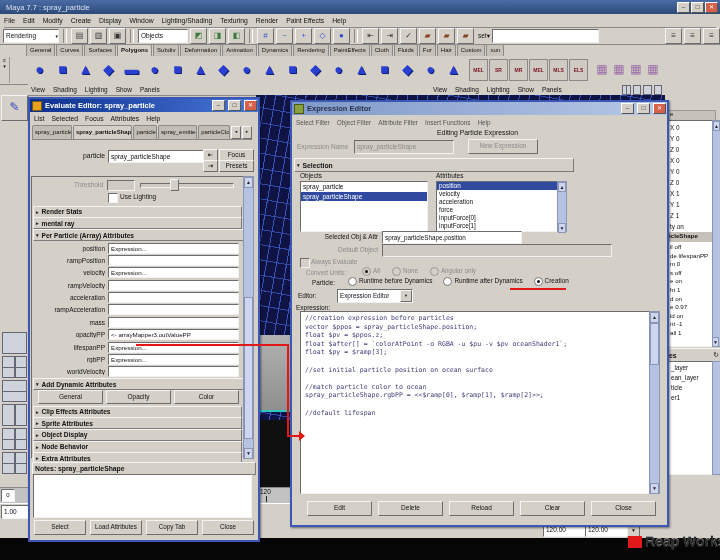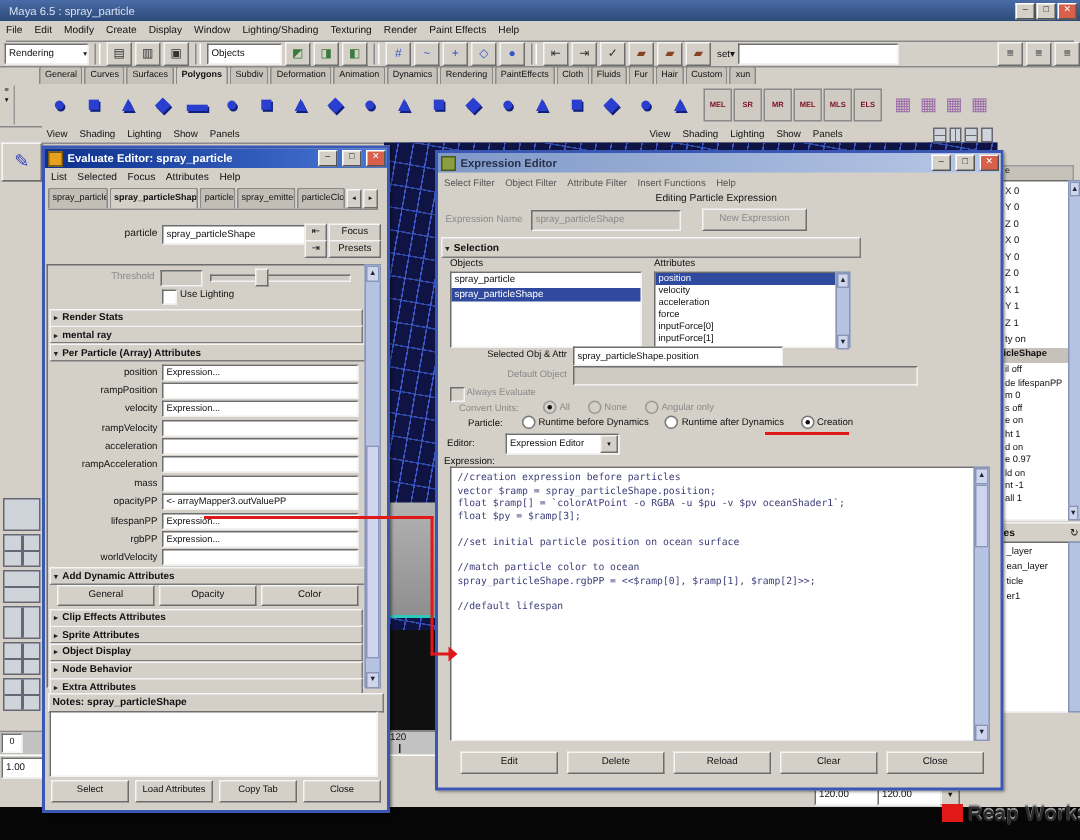--- a/index.html
+++ b/index.html
@@ -84,7 +84,7 @@
 <div id="root">
 
   <div class="a" style="left:0;top:0;width:720px;height:14px;background:linear-gradient(#4a6ba6,#2c4a78);display:flex;align-items:center">
-    <span style="font-size:7.5px;color:#d8e2f2;padding-left:6px;flex:1;white-space:nowrap;overflow:hidden">Maya 6.5 : spray_particle</span>
+    <span style="font-size:7.5px;color:#d8e2f2;padding-left:6px;flex:1;white-space:nowrap;overflow:hidden">Maya 7.7 : spray_particle</span>
     <span class="wbtn">–</span>
     <span class="wbtn" style="margin:0 1px">□</span>
     <span class="wbtn x" style="margin-right:2px">✕</span>

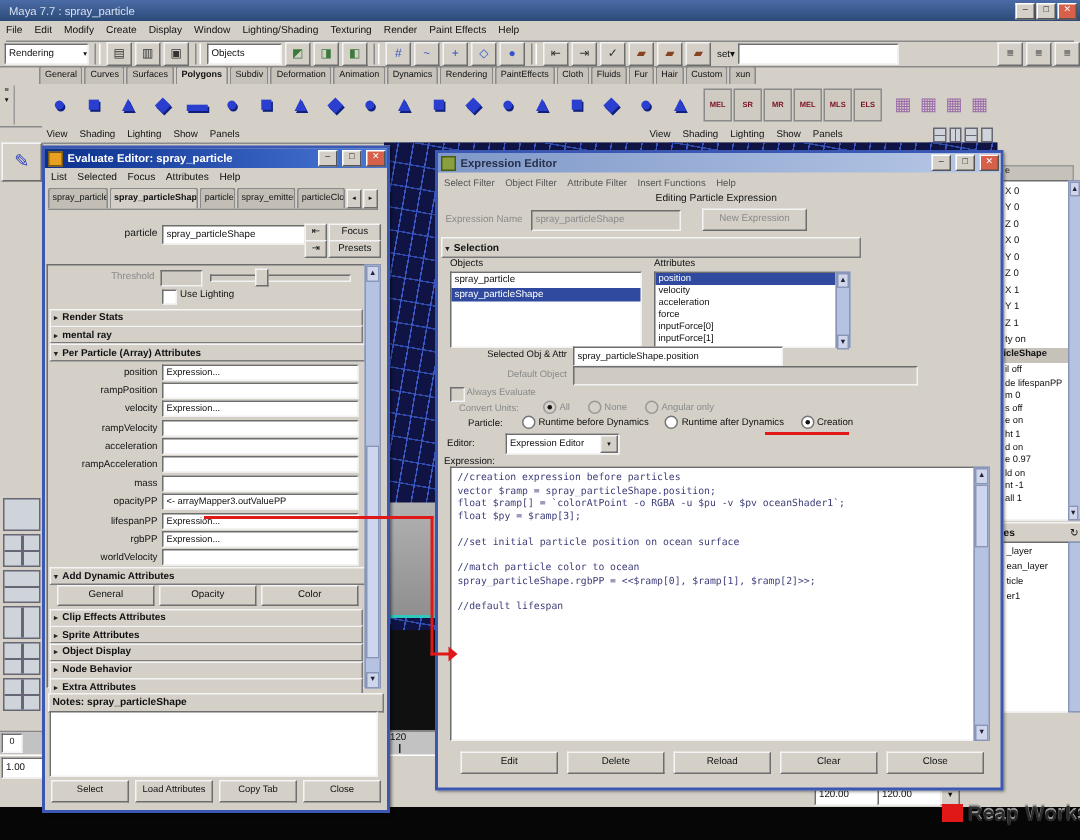--- a/index.html
+++ b/index.html
@@ -591,7 +591,7 @@
     <div class="a" style="left:13px;top:212px;width:338px">
 
     <div class="cl">//creation expression before particles</div>
-        <div class="cl">vector $ramp = spray_particleShape.position;</div>
+        <div class="cl">vector $ppos = spray_particleShape.position;</div>
         <div class="cl">float $ramp[] = `colorAtPoint -o RGBA -u $pu -v $pv oceanShader1`;</div>
         <div class="cl">float $py = $ramp[3];</div>
         <div class="cl"></div>

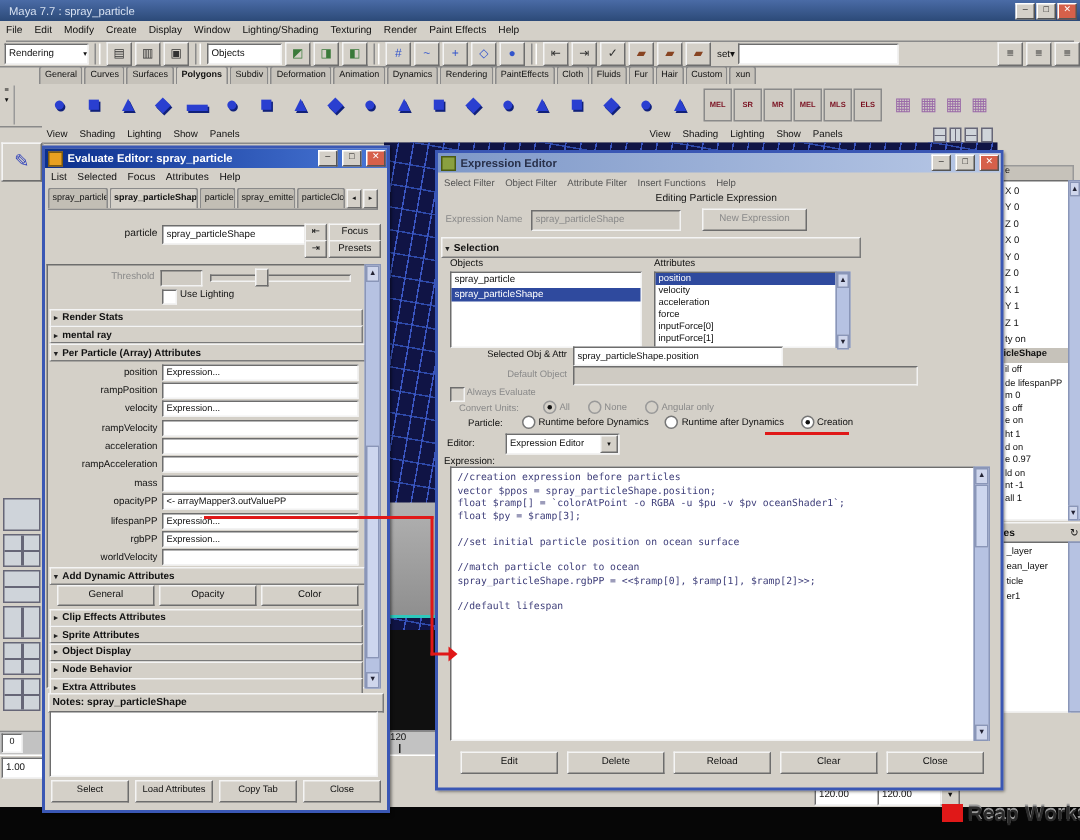--- a/index.html
+++ b/index.html
@@ -592,6 +592,7 @@
 
     <div class="cl">//creation expression before particles</div>
         <div class="cl">vector $ppos = spray_particleShape.position;</div>
+        <div class="cl">float $pv = $ppos.z;</div>
         <div class="cl">float $ramp[] = `colorAtPoint -o RGBA -u $pu -v $pv oceanShader1`;</div>
         <div class="cl">float $py = $ramp[3];</div>
         <div class="cl"></div>

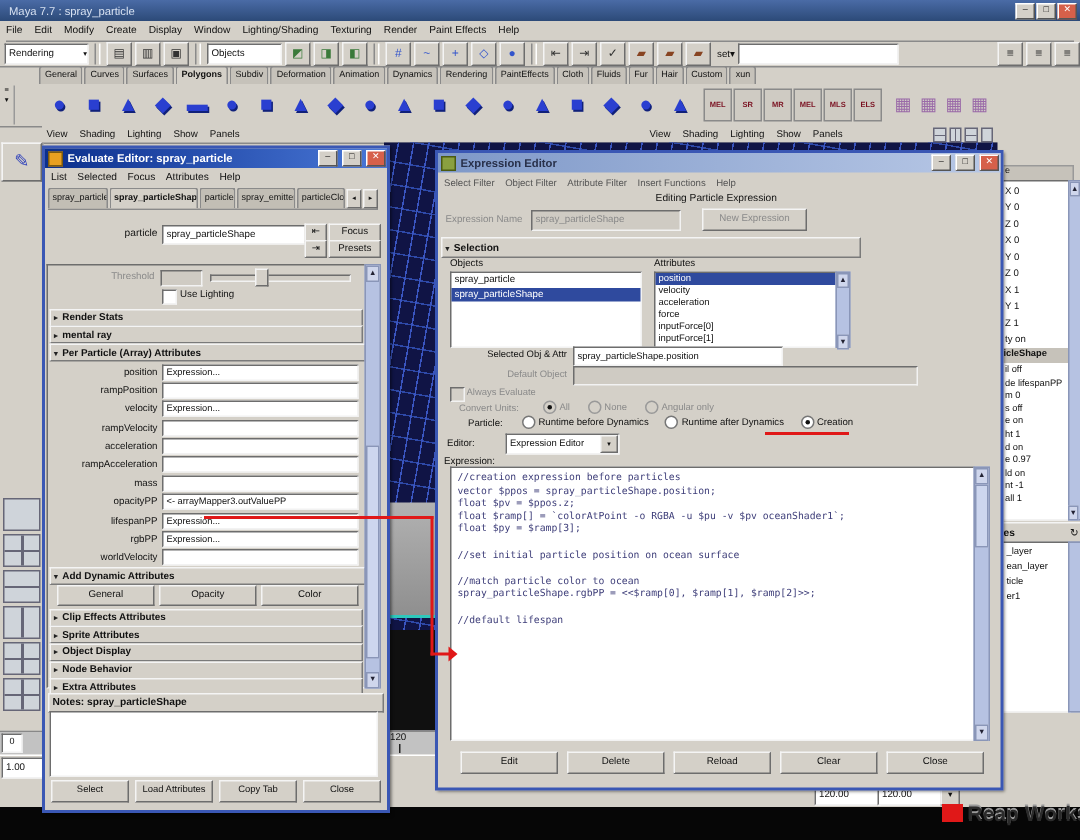--- a/index.html
+++ b/index.html
@@ -593,7 +593,7 @@
     <div class="cl">//creation expression before particles</div>
         <div class="cl">vector $ppos = spray_particleShape.position;</div>
         <div class="cl">float $pv = $ppos.z;</div>
-        <div class="cl">float $ramp[] = `colorAtPoint -o RGBA -u $pu -v $pv oceanShader1`;</div>
+        <div class="cl">float $after[] = `colorAtPoint -o RGBA -u $pu -v $pv oceanShader1`;</div>
         <div class="cl">float $py = $ramp[3];</div>
         <div class="cl"></div>
         <div class="cl">//set initial particle position on ocean surface</div>

